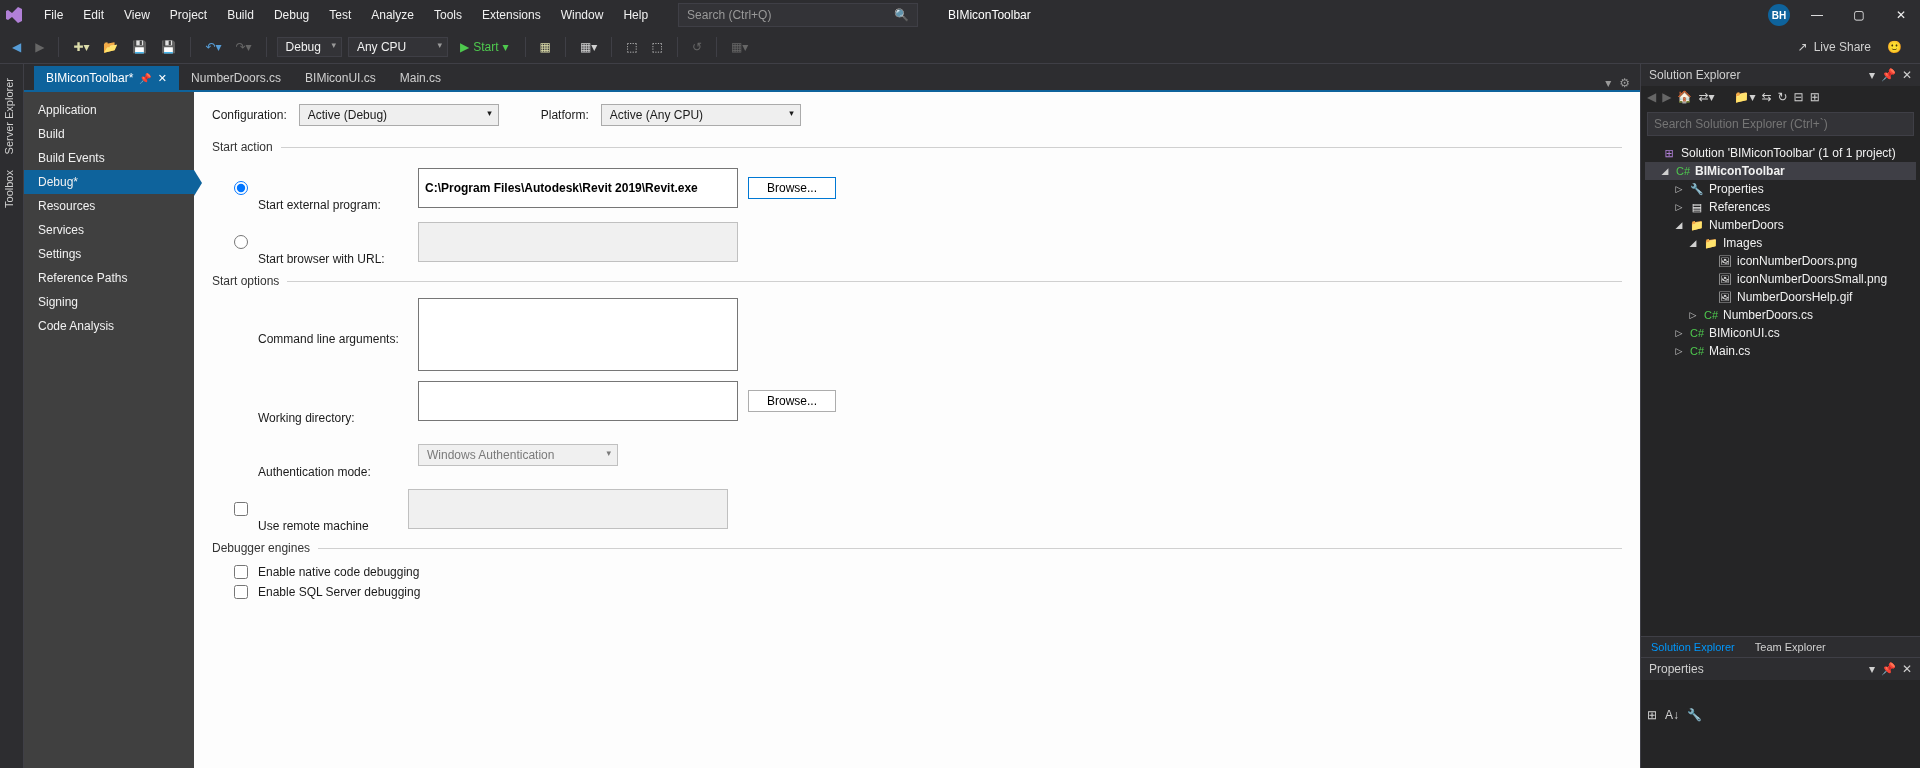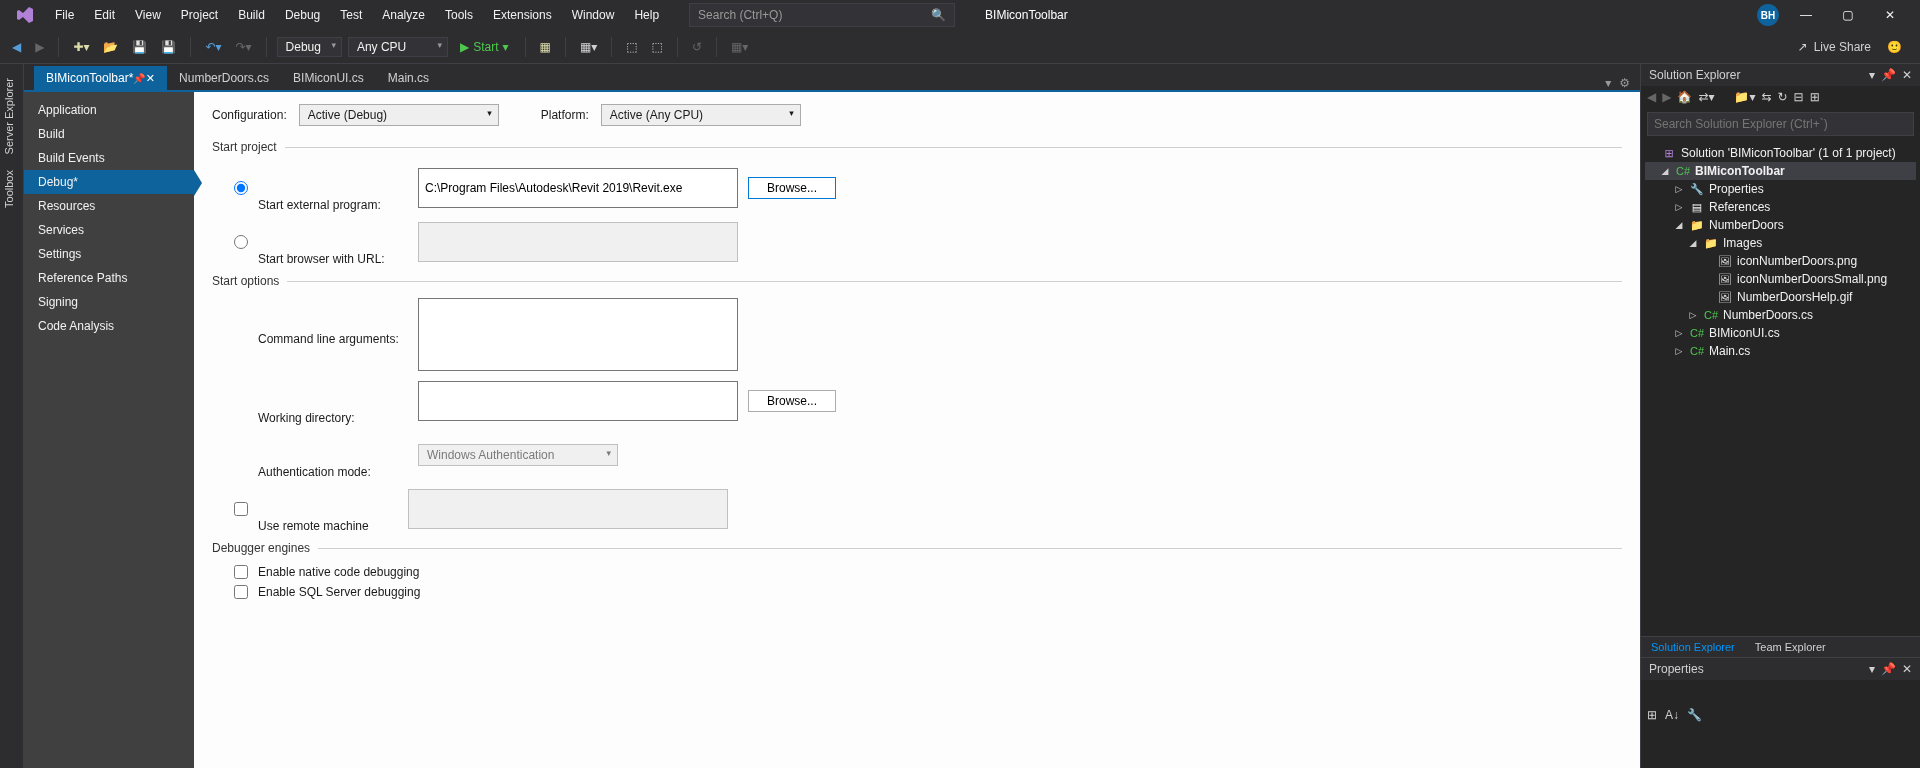--- a/index.html
+++ b/index.html
@@ -4,7 +4,7 @@
 <style>
 * { margin:0; padding:0; box-sizing:border-box; font-family:"Segoe UI",Arial,sans-serif; font-size:12px; }
 body { background:#2d2d30; color:#f1f1f1; width:1920px; height:768px; overflow:hidden; position:relative; }
-.titlebar { height:30px; background:#2d2d30; display:flex; align-items:center; padding:0 15px; }
+.titlebar { height:30px; background:#2d2d30; display:flex; align-items:center; padding:0 4px; }
 .titlebar .logo { width:20px; height:20px; margin-right:10px; display:flex; align-items:center; justify-content:center;}
 .menu-bar { display:flex; gap:0; }
 .menu-bar span { padding:4px 10px; cursor:pointer; color:#f1f1f1; }

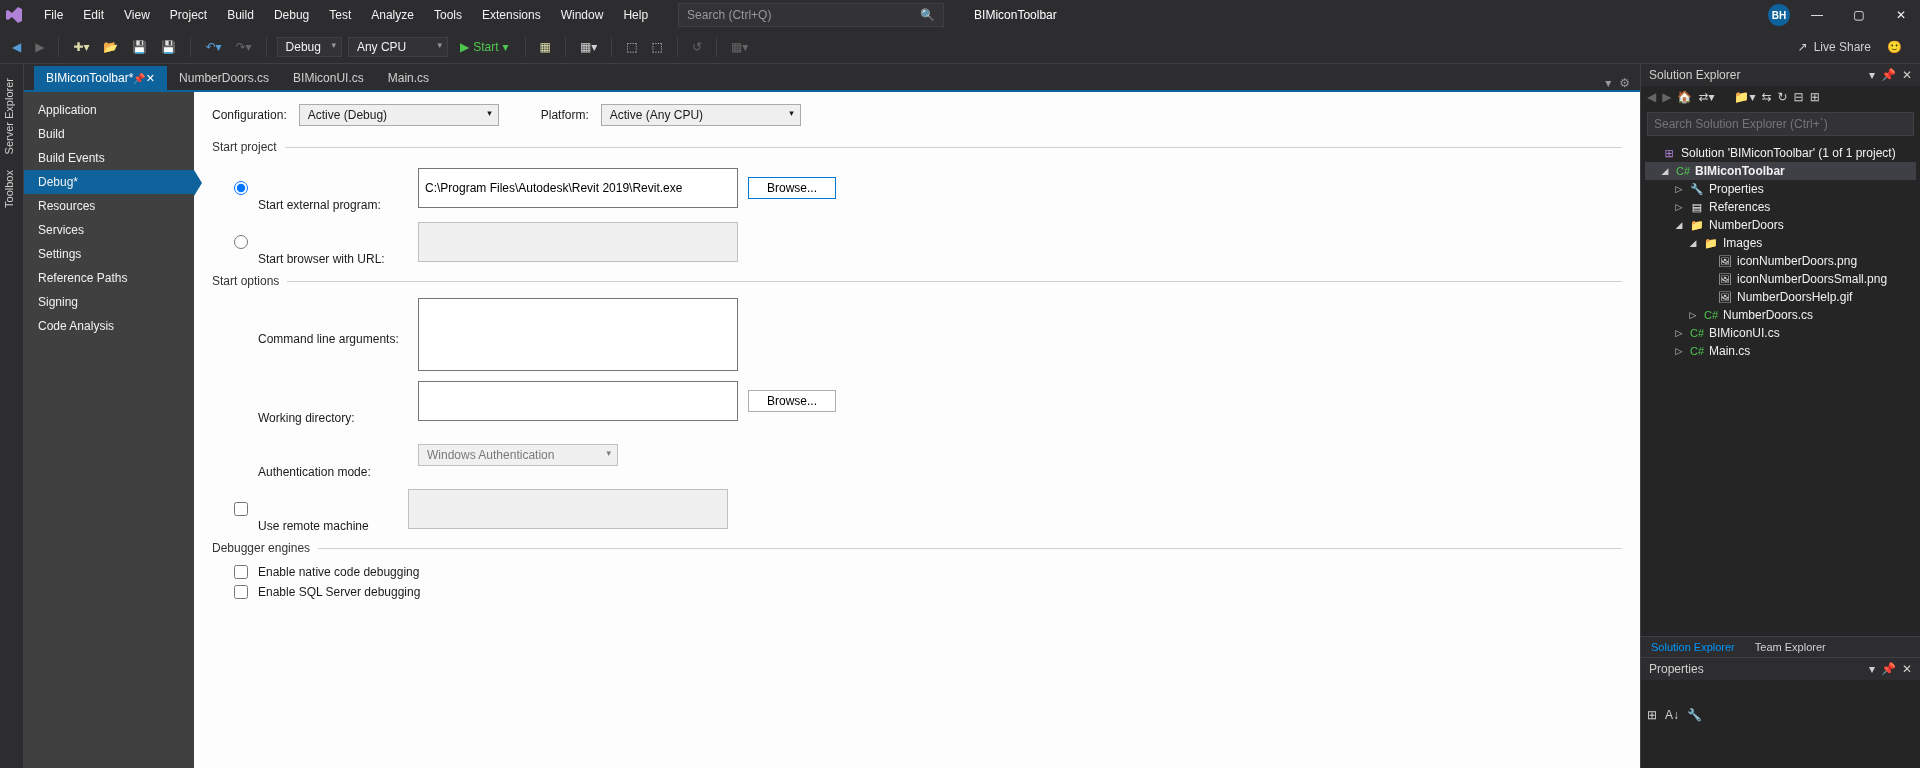--- a/index.html
+++ b/index.html
@@ -8,7 +8,7 @@
 .titlebar .logo { width:20px; height:20px; margin-right:10px; display:flex; align-items:center; justify-content:center;}
 .menu-bar { display:flex; gap:0; }
 .menu-bar span { padding:4px 10px; cursor:pointer; color:#f1f1f1; }
-.search-box { margin-left:20px; background:#333337; border:1px solid #3f3f46; width:266px; height:24px; display:flex; align-items:center; padding:0 8px; color:#999; justify-content:space-between;}
+.search-box { margin-left:20px; background:#333337; border:1px solid #3f3f46; width:240px; height:24px; display:flex; align-items:center; padding:0 8px; color:#999; justify-content:space-between;}
 .title-text { margin-left:30px; color:#fff; }
 .win-controls { margin-left:auto; display:flex; gap:12px; align-items:center; }
 .avatar { width:22px; height:22px; border-radius:50%; background:#0e639c; color:#fff; display:flex; align-items:center; justify-content:center; font-size:10px; font-weight:bold;}

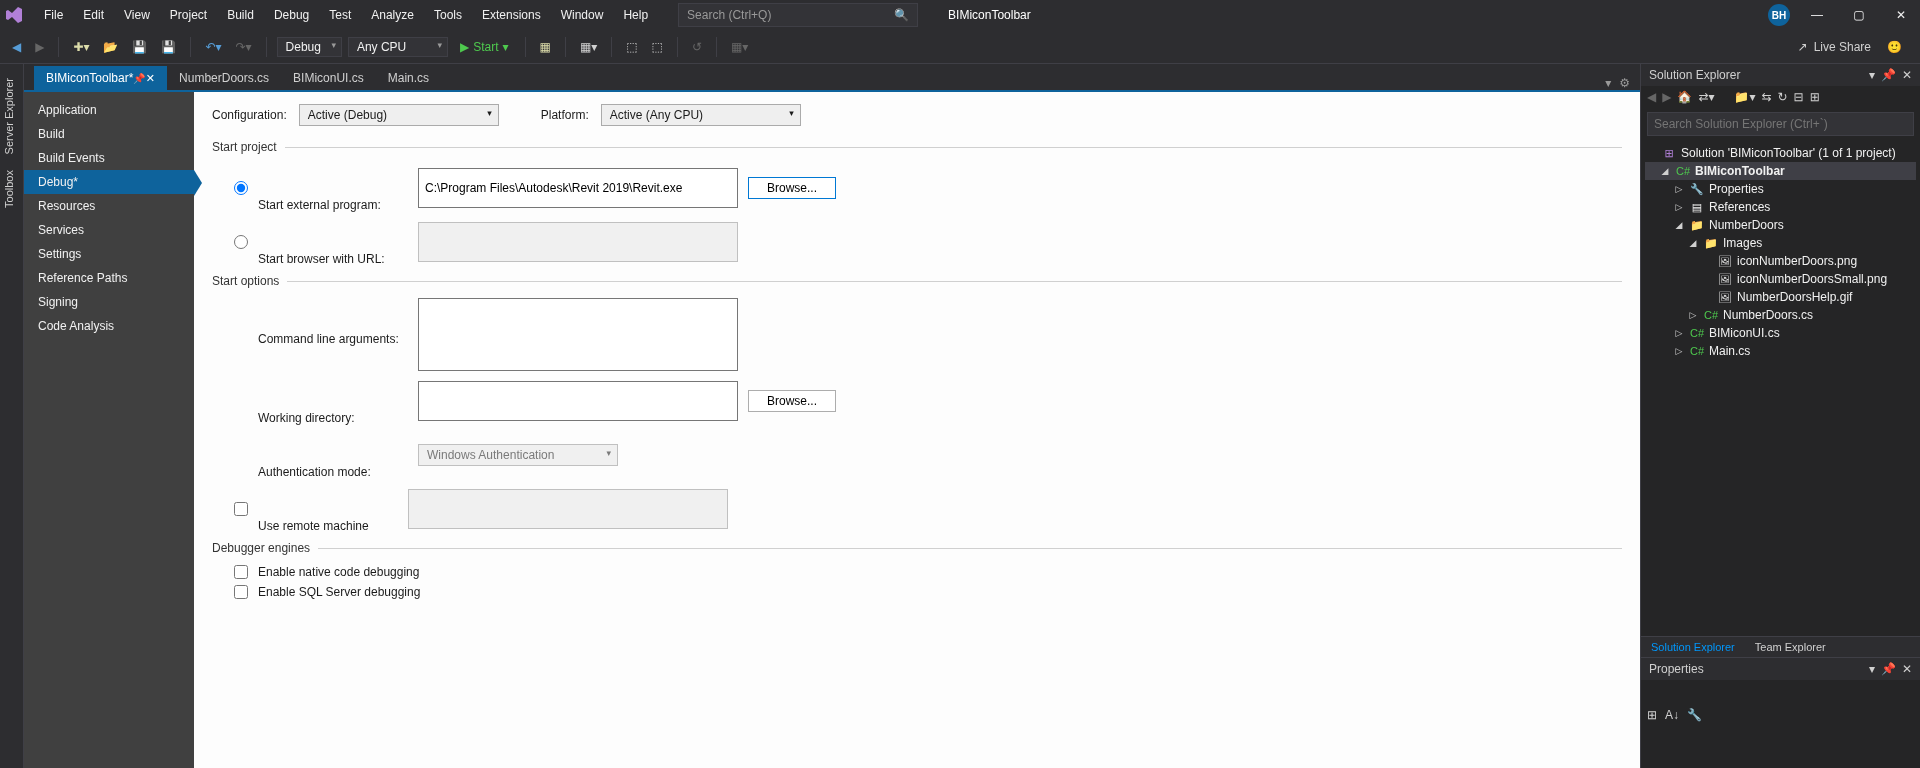--- a/index.html
+++ b/index.html
@@ -25,7 +25,7 @@
 .side-tab{ writing-mode:vertical-rl; text-orientation:mixed; transform:rotate(180deg); padding:8px 3px; color:#d0d0d0; cursor:pointer; font-size:11px;}
 .editor-col{ flex:1; display:flex; flex-direction:column; min-width:0;}
 .tab-strip{ height:26px; background:#2d2d30; display:flex; align-items:flex-end; padding-left:10px; position:relative;}
-.doc-tab{ padding:5px 12px; color:#d0d0d0; cursor:pointer; background:transparent; display:flex; align-items:center; gap:0; font-size:12px;}
+.doc-tab{ padding:5px 12px; color:#d0d0d0; cursor:pointer; background:transparent; display:flex; align-items:center; gap:6px; font-size:12px;}
 .doc-tab.active{ background:#0e639c; color:#fff;}
 .doc-tab .pin{font-size:10px;}
 .doc-tab .close{font-size:11px; cursor:pointer;}

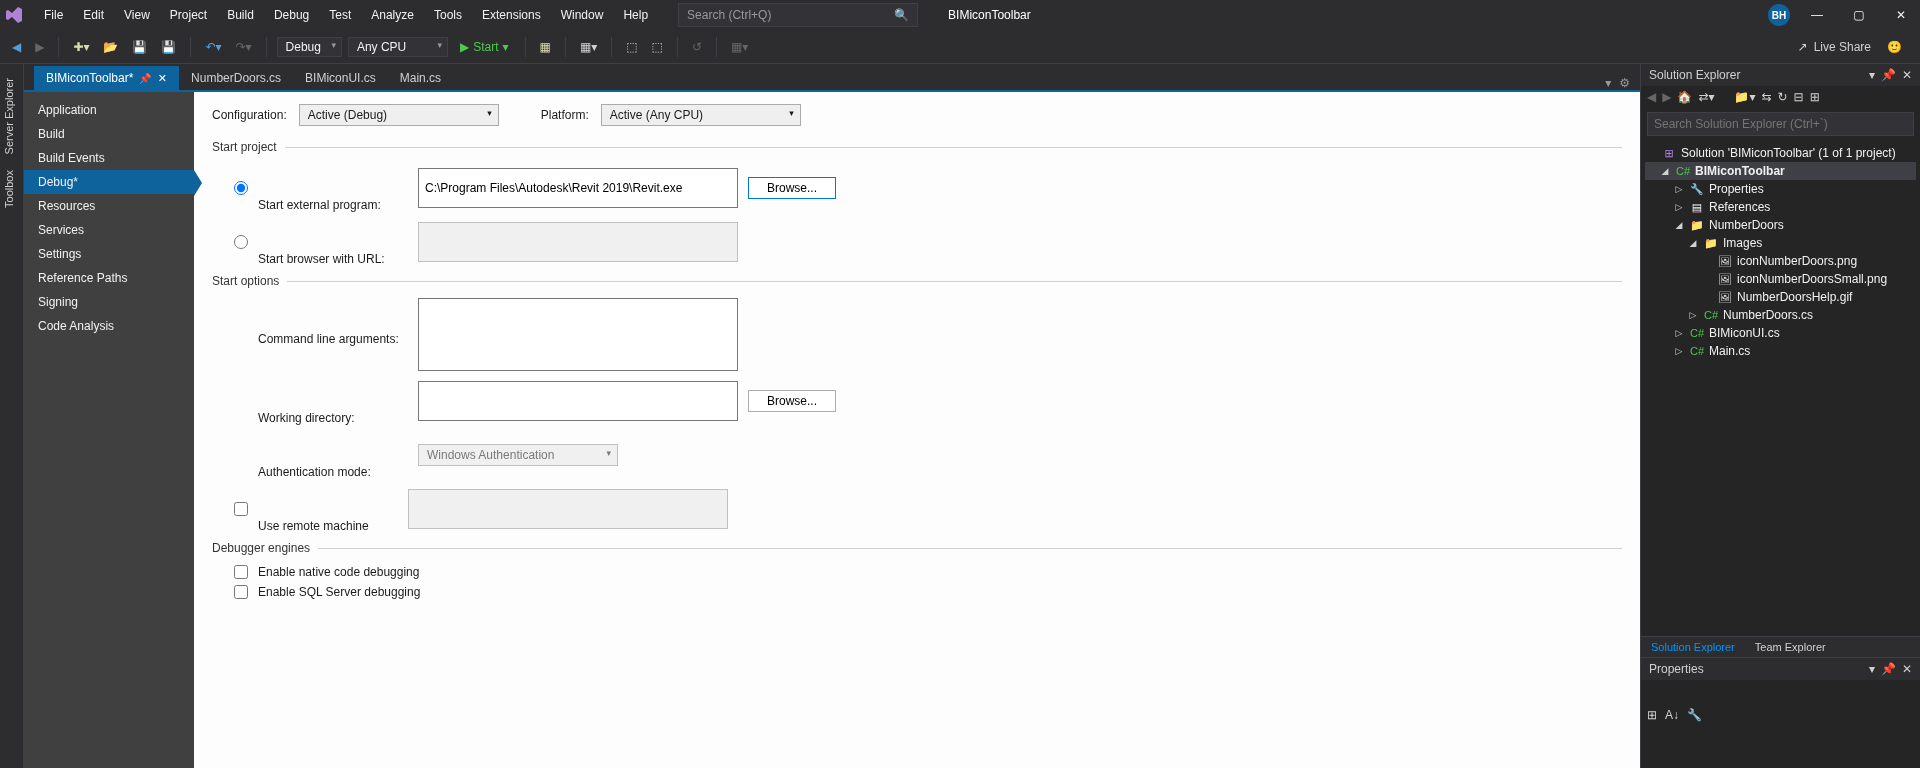--- a/index.html
+++ b/index.html
@@ -189,7 +189,7 @@
           <div class="cfg-dd">Active (Any CPU)</div>
         </div>
 
-        <div class="section-title">Start project</div>
+        <div class="section-title">Start action</div>
         <div class="form-row">
           <input type="radio" name="sa" checked="" style="">
           <label>Start external program:</label>

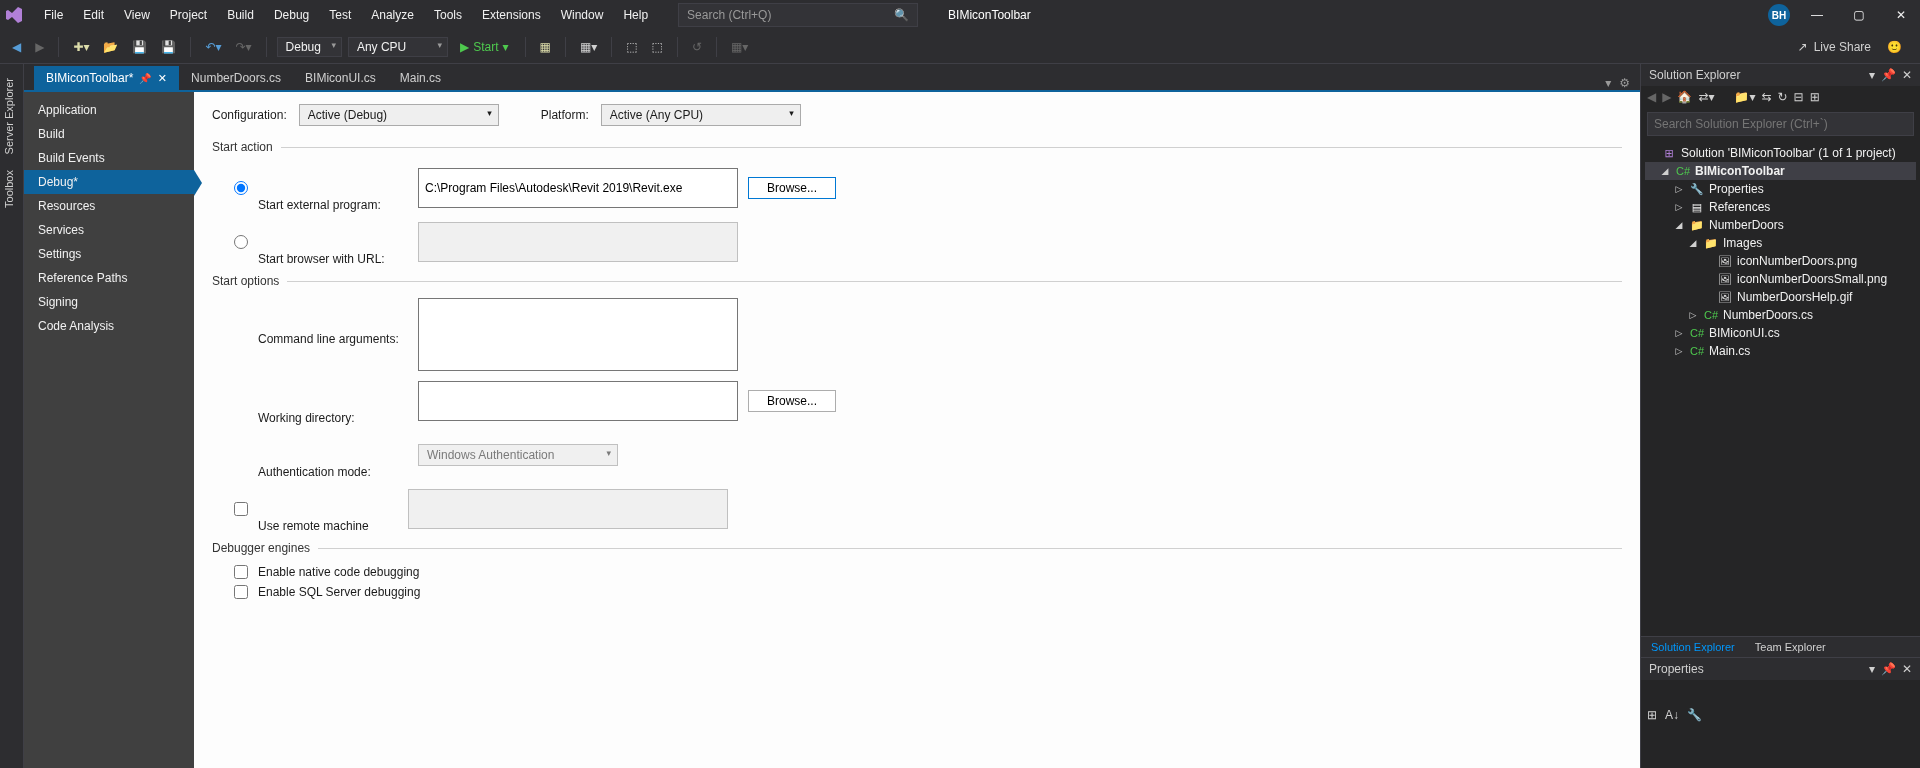--- a/index.html
+++ b/index.html
@@ -45,7 +45,7 @@
 .form-row{ display:flex; align-items:center; gap:10px; margin:6px 0 6px 22px;}
 .form-row input[type=radio], .form-row input[type=checkbox]{ width:14px; height:14px;}
 .form-row label{ width:150px;margin-top:34px;}
-.txt{ border:1px solid #767676; padding:19px 6px; background:#fff; width:320px; height:24px;}
+.txt{ border:1px solid #767676; padding:19px 6px; background:#fff; width:320px; height:24px;font-weight:bold;}
 .txt.disabled{ background:#f0f0f0; border-color:#c0c0c0;}
 .txt-area{ border:1px solid #767676; width:320px; height:73px; resize:none; background:#fff;}
 .browse-btn{ border:1px solid #0078d4; background:#fff; padding:3px 18px; cursor:pointer; color:#000;}

